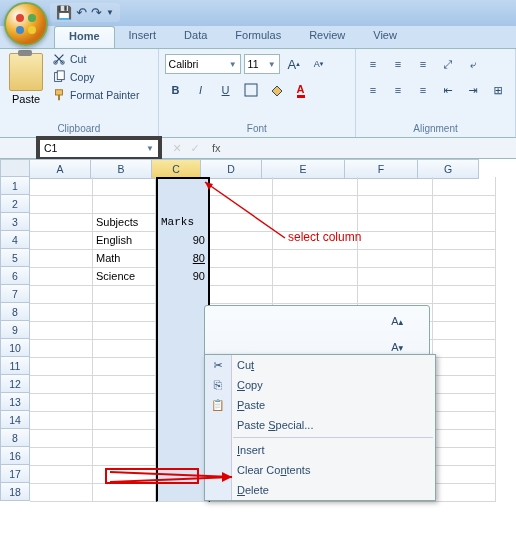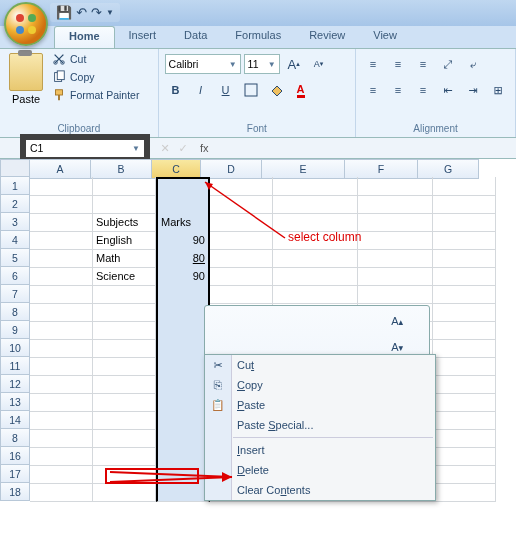--- a/index.html
+++ b/index.html
@@ -30,7 +30,7 @@
 .rbtn { width:20px; height:20px; border:1px solid transparent; display:flex; align-items:center; justify-content:center; font-size:11px; color:#2b4b6f; cursor:pointer; }
 .align-body { display:flex; flex-direction:column; gap:4px; padding-top:2px; }
 .namebox-row { height:20px; background:#eef4fa; display:flex; align-items:center; border-bottom:1px solid #9bb; }
-.namebox { width:110px; height:17px; margin-left:20px; background:#fff; border:6px solid #404040; display:flex; align-items:center; padding:0 4px; font-size:10.5px; }
+.namebox { width:110px; height:17px; margin-left:36px; background:#fff; border:4px solid #404040; display:flex; align-items:center; padding:0 4px; font-size:10.5px; }
 .namebox .arrow { margin-left:auto; color:#5a7a9a; font-size:8px; }
 .fx-area { display:flex; align-items:center; margin-left:6px; }
 .fx-btn { width:18px; text-align:center; color:#888; }

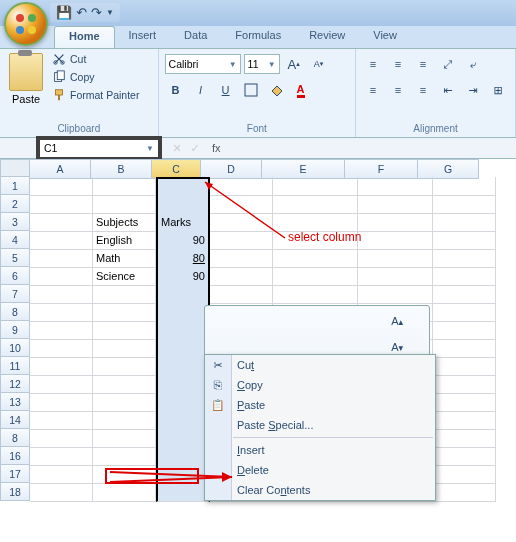--- a/index.html
+++ b/index.html
@@ -233,7 +233,7 @@
         <div class="rowhdr">3</div>
         <div class="cell" style="width: 56px;"></div>
         <div class="cell" style="width: 56px;">Subjects</div>
-        <div class="cell colC-sel" style="width: 44px;">Marks</div>
+        <div class="cell colC-sel" style="width: 44px; font-family: Liberation Mono, monospace;">Marks</div>
         <div class="cell" style="width: 56px;"></div>
         <div class="cell" style="width: 78px;"></div>
         <div class="cell" style="width: 68px;"></div>

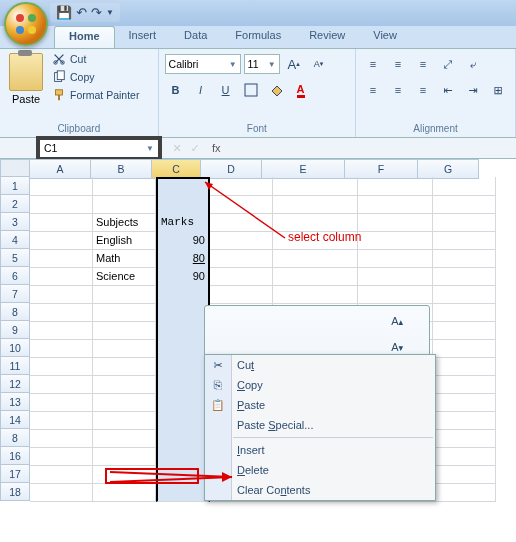--- a/index.html
+++ b/index.html
@@ -473,10 +473,10 @@
       <span><u>I</u>nsert</span>
     </div>
   <div class="ctxitem">
+      <span>Clear Co<u>n</u>tents</span>
+    </div>
+  <div class="ctxitem">
       <span><u>D</u>elete</span>
-    </div>
-  <div class="ctxitem">
-      <span>Clear Co<u>n</u>tents</span>
     </div>
 </div>
 

